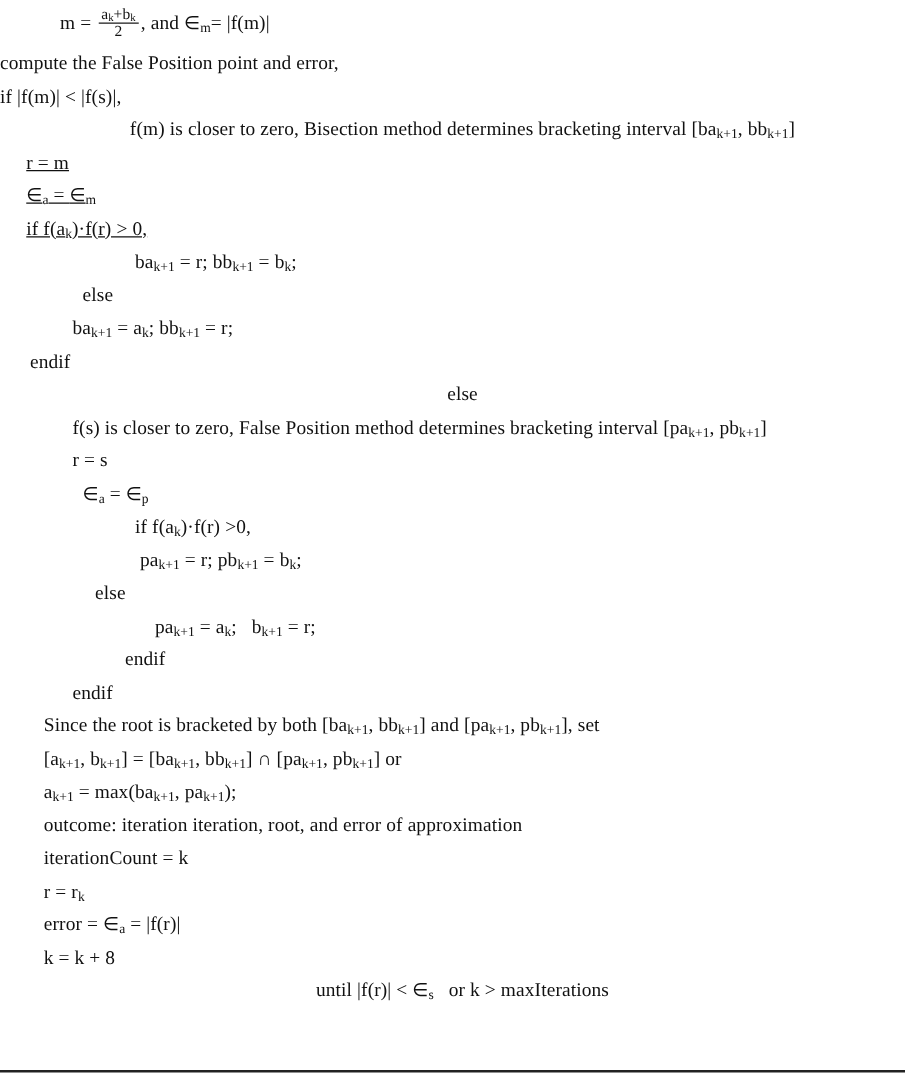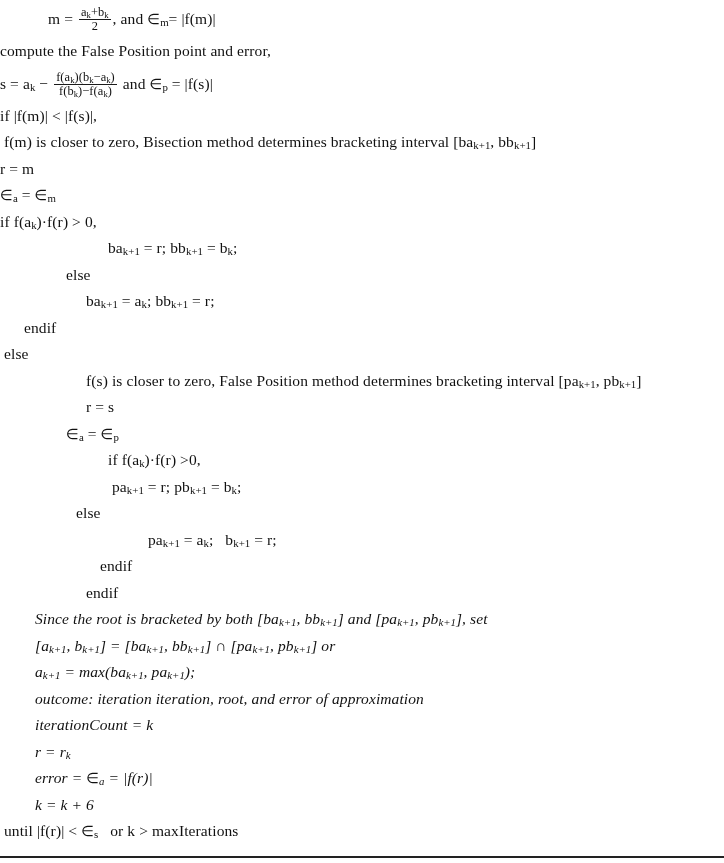--- a/index.html
+++ b/index.html
@@ -98,9 +98,6 @@
 
   <div class="line i1">compute the False Position point and error,</div>
 
-  <div class="line i1 tallline2">
-    <span>s = a<sub>k</sub> − </span><span class="frac tall"><span class="num">f(a<sub>k</sub>)(b<sub>k</sub>−a<sub>k</sub>)</span><span class="den">f(b<sub>k</sub>)−f(a<sub>k</sub>)</span></span><span>&nbsp;and <span class="eps">∈</span><sub>p</sub> = |f(s)|</span>
-  </div>
 
   <div class="line i1">if |f(m)| &lt; |f(s)|,</div>
 

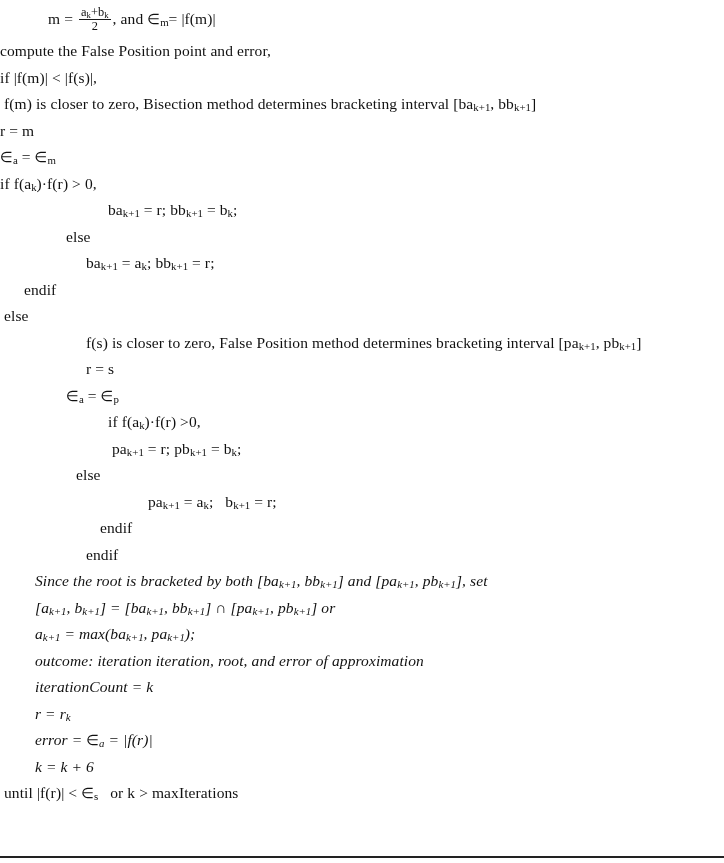--- a/index.html
+++ b/index.html
@@ -30,7 +30,7 @@
     letter-spacing: 0.1px;
   }
   
-  .i0  { padding-left: 4px; }
+  .i0  { padding-left: 16px; text-align: center; }
   .i1  { }
   .i2  { padding-left: 0; }
   .i3  { padding-left: 24px; }

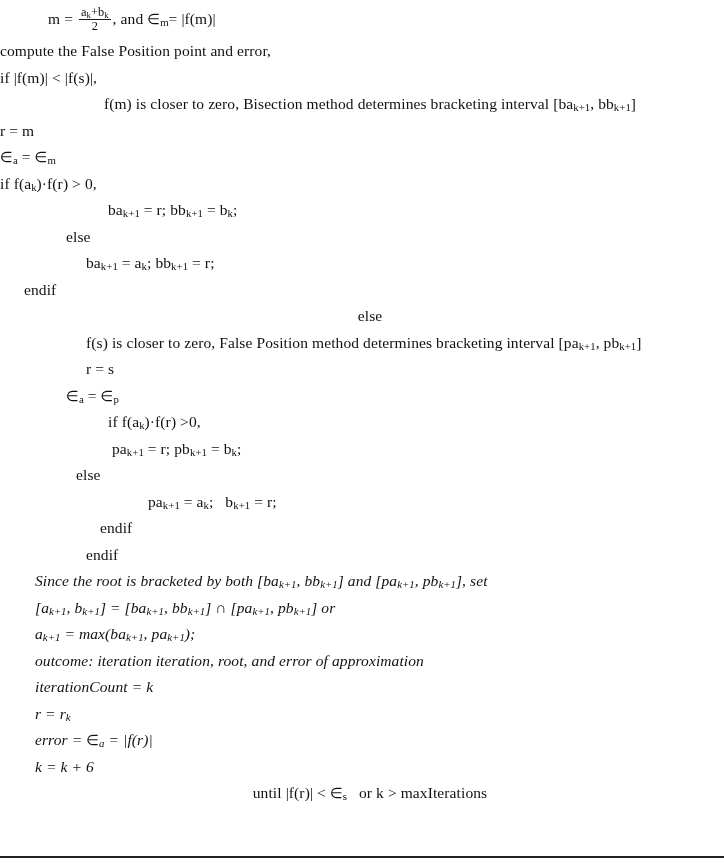--- a/index.html
+++ b/index.html
@@ -32,7 +32,7 @@
   
   .i0  { padding-left: 16px; text-align: center; }
   .i1  { }
-  .i2  { padding-left: 0; }
+  .i2  { padding-left: 21px; text-decoration: underline; }
   .i3  { padding-left: 24px; }
   .i4  { padding-left: 35px; font-style: italic; }
   .i5  { padding-left: 48px; }

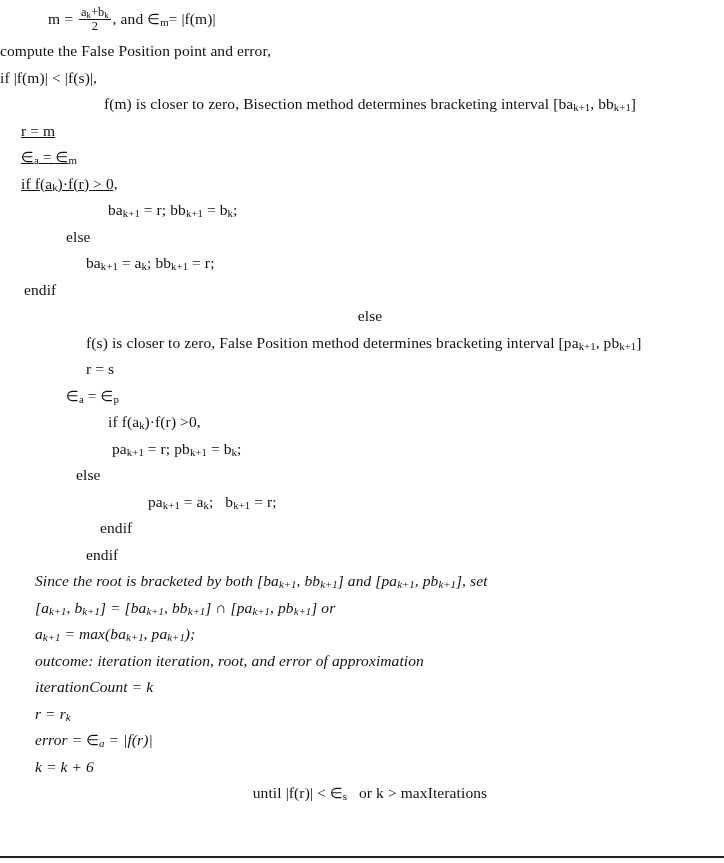--- a/index.html
+++ b/index.html
@@ -36,7 +36,7 @@
   .i3  { padding-left: 24px; }
   .i4  { padding-left: 35px; font-style: italic; }
   .i5  { padding-left: 48px; }
-  .i6  { padding-left: 86px; }
+  .i6  { padding-left: 58px; }
   .i7  { padding-left: 66px; }
   .i8  { padding-left: 76px; }
   .i9  { padding-left: 88px; margin-left: 20px; }

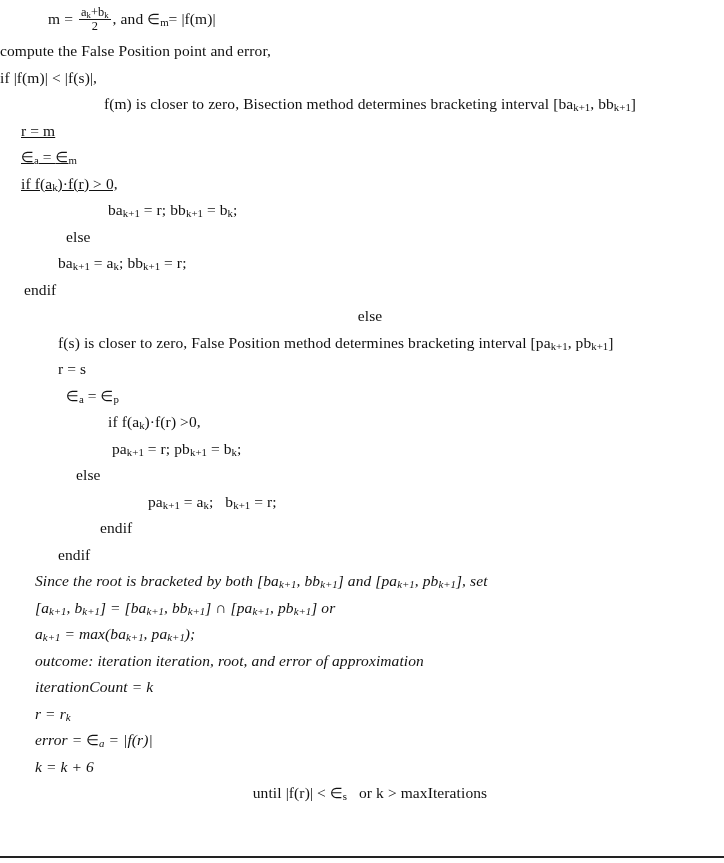--- a/index.html
+++ b/index.html
@@ -42,7 +42,7 @@
   .i9  { padding-left: 88px; margin-left: 20px; }
   .i10 { padding-left: 100px; }
   .i11 { padding-left: 112px; }
-  .i12 { padding-left: 124px; margin-left: 24px; }
+  .i12 { padding-left: 124px; }
 
   sub {
     font-size: 0.70em;

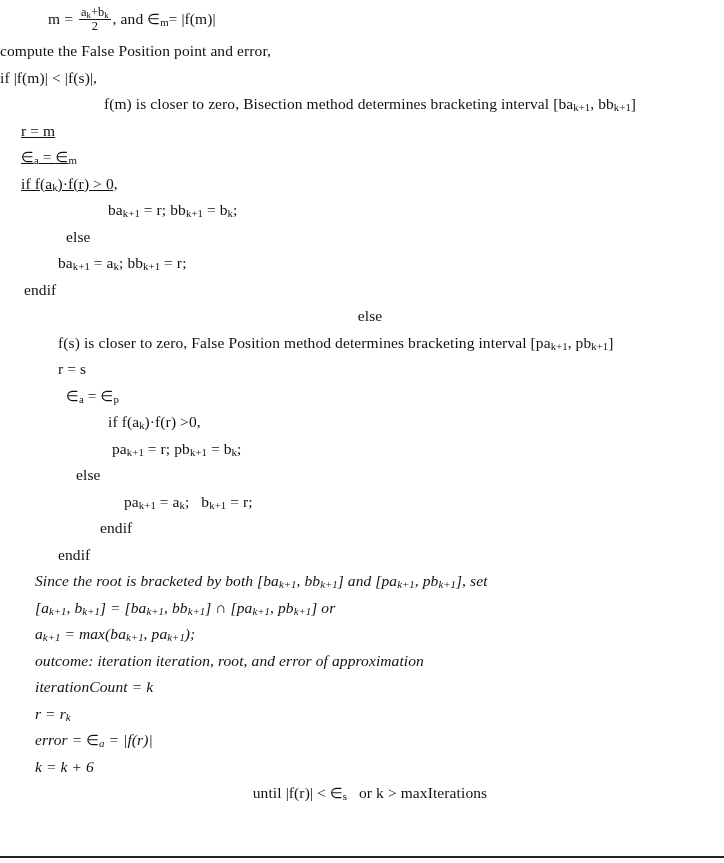--- a/index.html
+++ b/index.html
@@ -34,7 +34,7 @@
   .i1  { }
   .i2  { padding-left: 21px; text-decoration: underline; }
   .i3  { padding-left: 24px; }
-  .i4  { padding-left: 35px; font-style: italic; }
+  .i4  { padding-left: 35px; }
   .i5  { padding-left: 48px; }
   .i6  { padding-left: 58px; }
   .i7  { padding-left: 66px; }

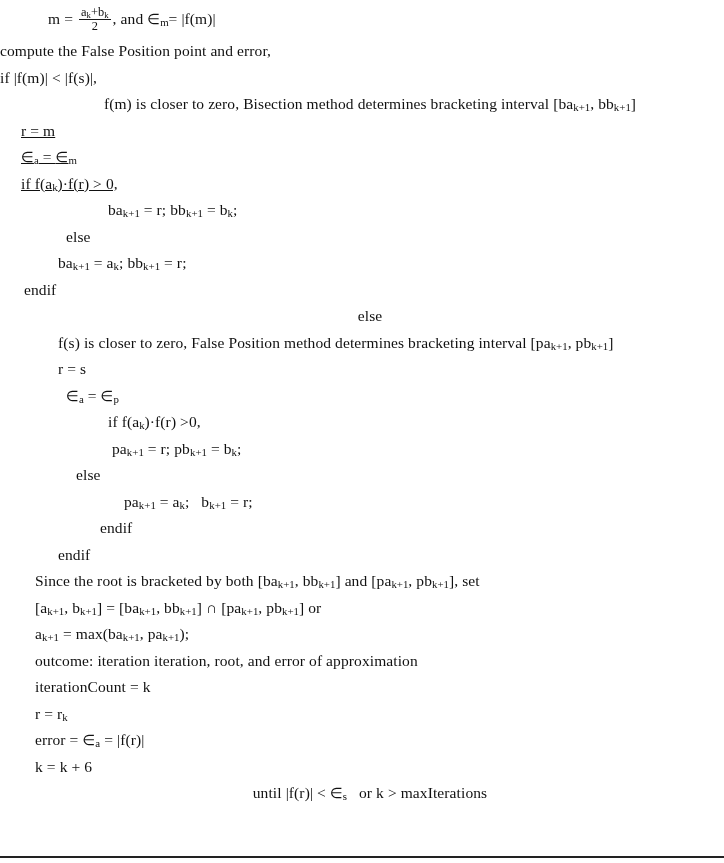--- a/index.html
+++ b/index.html
@@ -152,7 +152,7 @@
 
   <div class="line i4">error = <span class="eps">∈</span><sub>a</sub> = |f(r)|</div>
 
-  <div class="line i4">k = k + 6</div>
+  <div class="line i4">k = k + 8</div>
 
   <div class="line i0">until |f(r)| &lt; <span class="eps">∈</span><sub>s</sub>&nbsp;&nbsp; or k &gt; maxIterations</div>
 

